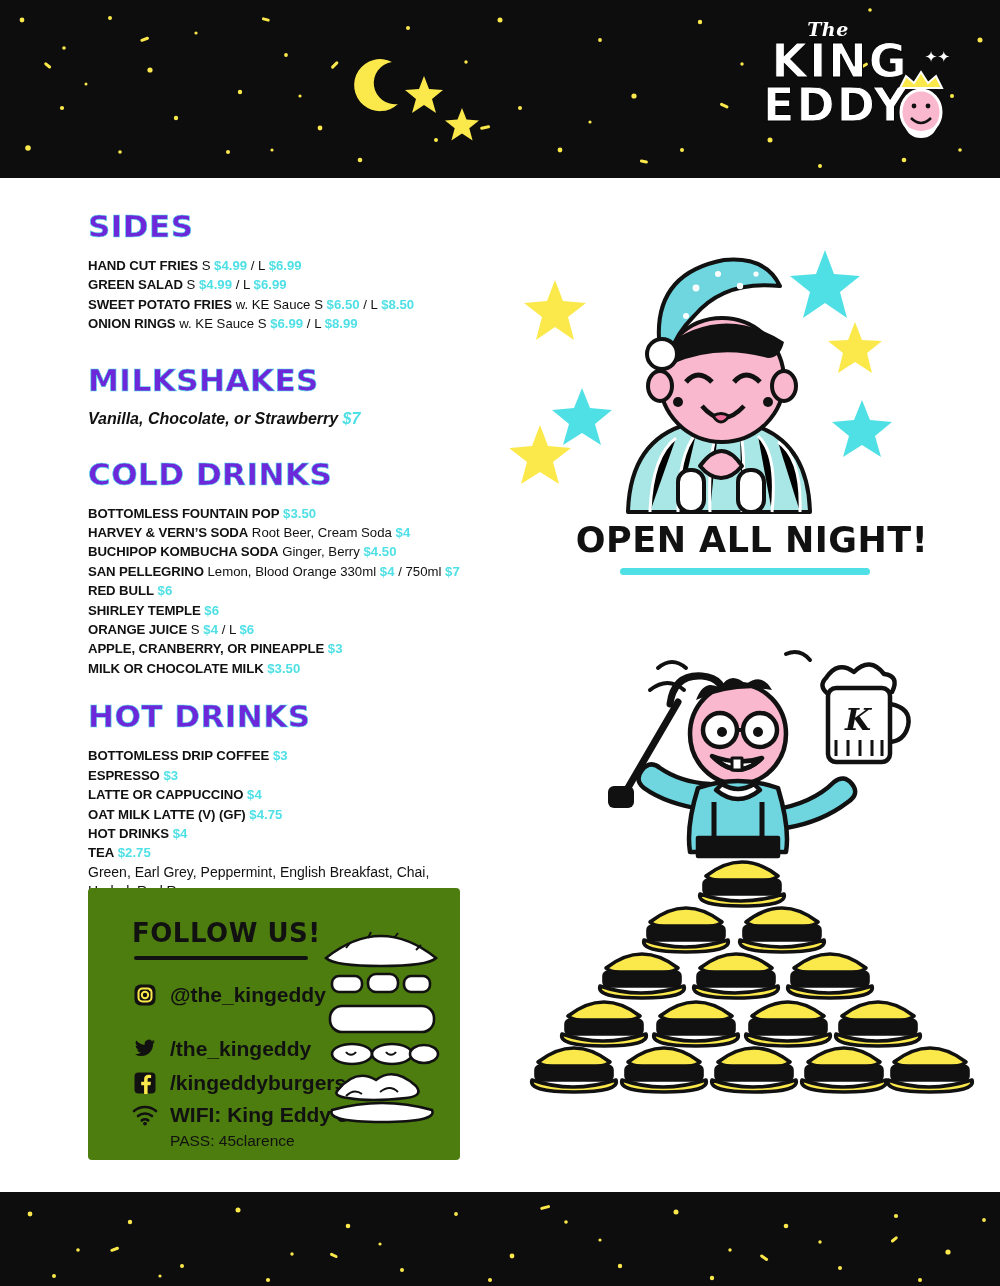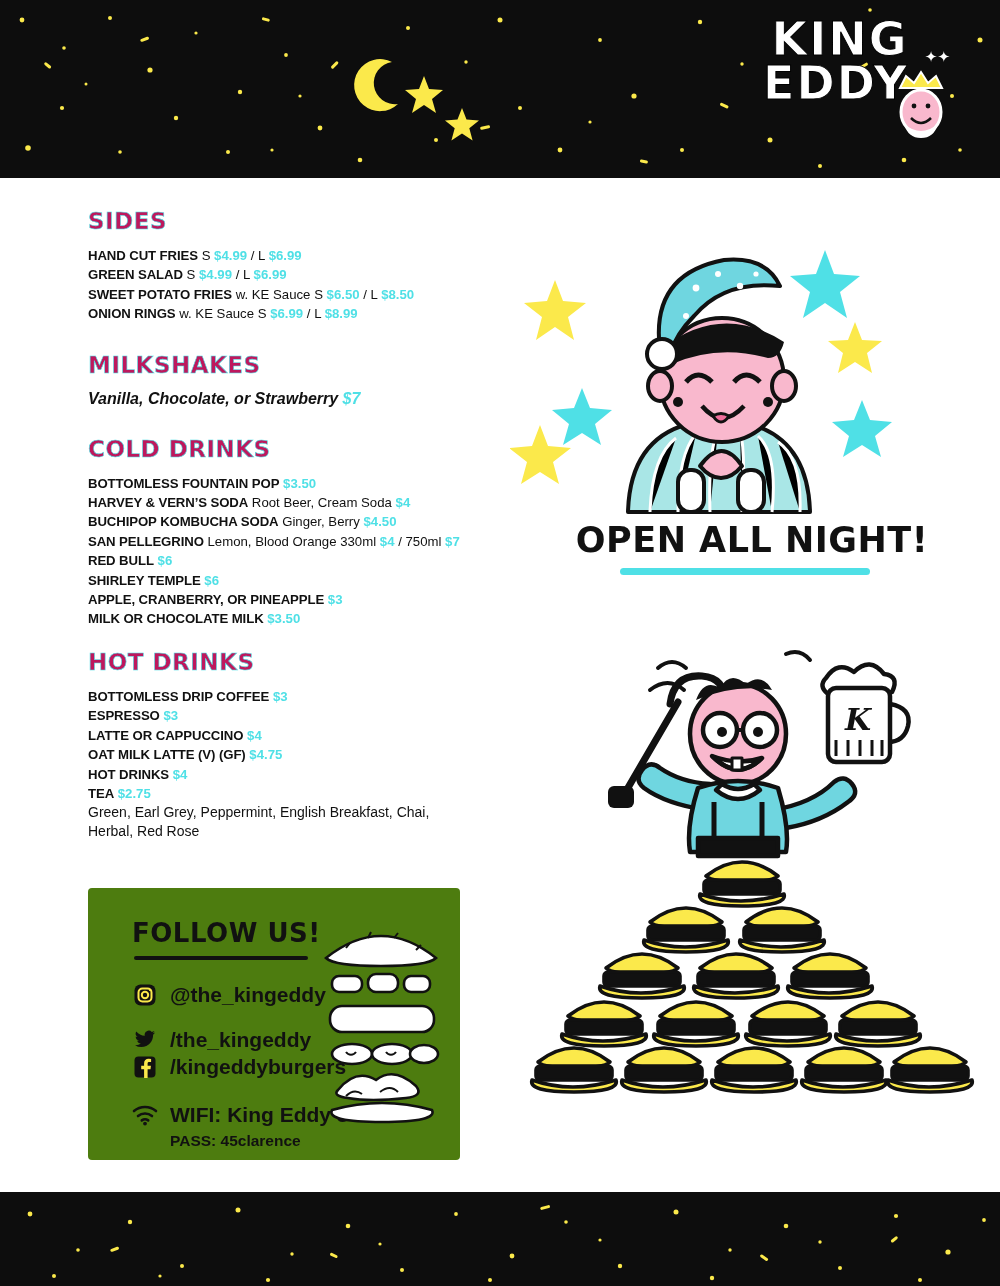--- a/index.html
+++ b/index.html
@@ -268,6 +268,7 @@
 </div>
 
 <div class="logo">
+  <div class="the">The</div>
   <div class="king">KING</div>
   <div class="eddy">EDDY</div>
   <div class="logo-sparkle">✦✦</div>

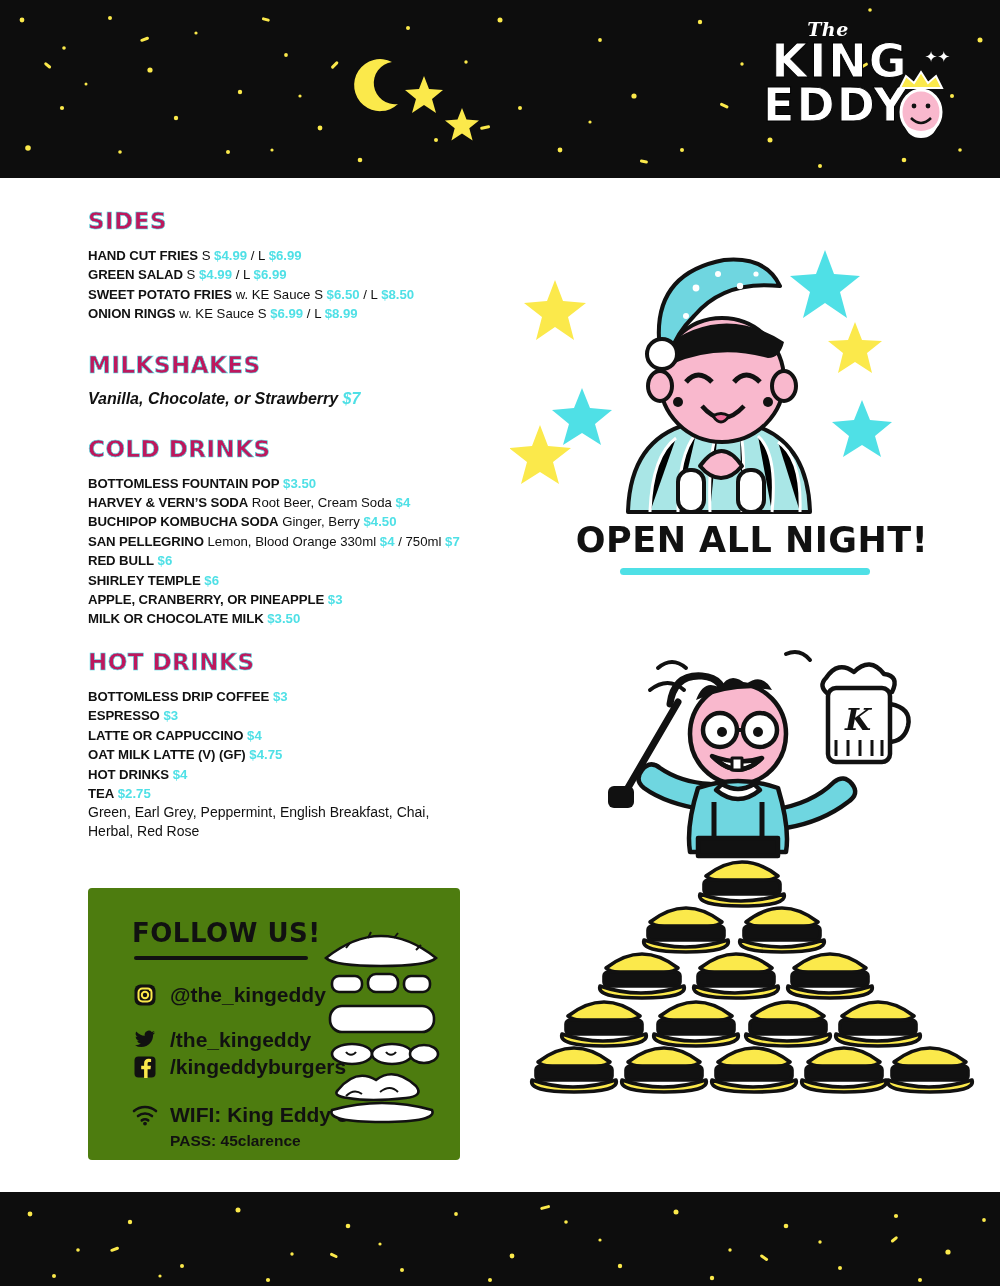--- a/index.html
+++ b/index.html
@@ -78,10 +78,10 @@
   }
   .section { margin-bottom: 6px; }
   .section-title {
-    color: #be185d;
+    color: #6d28d9;
     font-family: "DejaVu Sans", sans-serif;
     font-weight: bold;
-    font-size: 23px;
+    font-size: 31px;
     letter-spacing: 0.5px;
     -webkit-text-stroke: 0.6px #4fe0e6;
     margin-bottom: 12px;

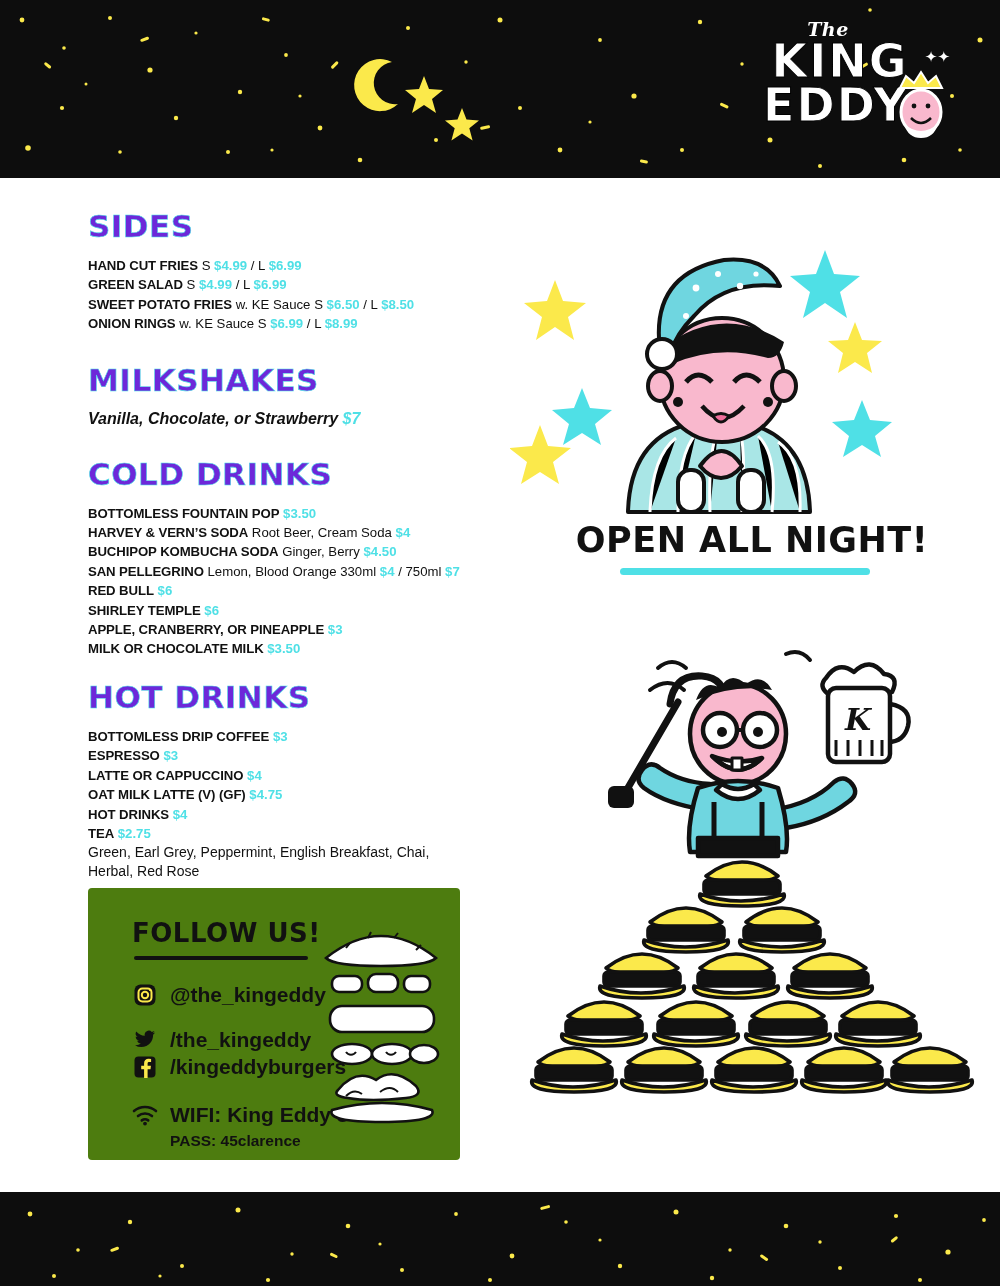--- a/index.html
+++ b/index.html
@@ -309,6 +309,7 @@
     <div class="item"><span class="nm">SAN PELLEGRINO</span><span class="desc"> Lemon, Blood Orange 330ml </span><span class="price">$4</span><span class="sep"> / 750ml </span><span class="price">$7</span></div>
     <div class="item"><span class="nm">RED BULL</span> <span class="price">$6</span></div>
     <div class="item"><span class="nm">SHIRLEY TEMPLE</span> <span class="price">$6</span></div>
+    <div class="item"><span class="nm">ORANGE JUICE</span> <span class="sep">S </span><span class="price">$4</span><span class="sep"> / L </span><span class="price">$6</span></div>
     <div class="item"><span class="nm">APPLE, CRANBERRY, OR PINEAPPLE</span> <span class="price">$3</span></div>
     <div class="item"><span class="nm">MILK OR CHOCOLATE MILK</span> <span class="price">$3.50</span></div>
   </div>

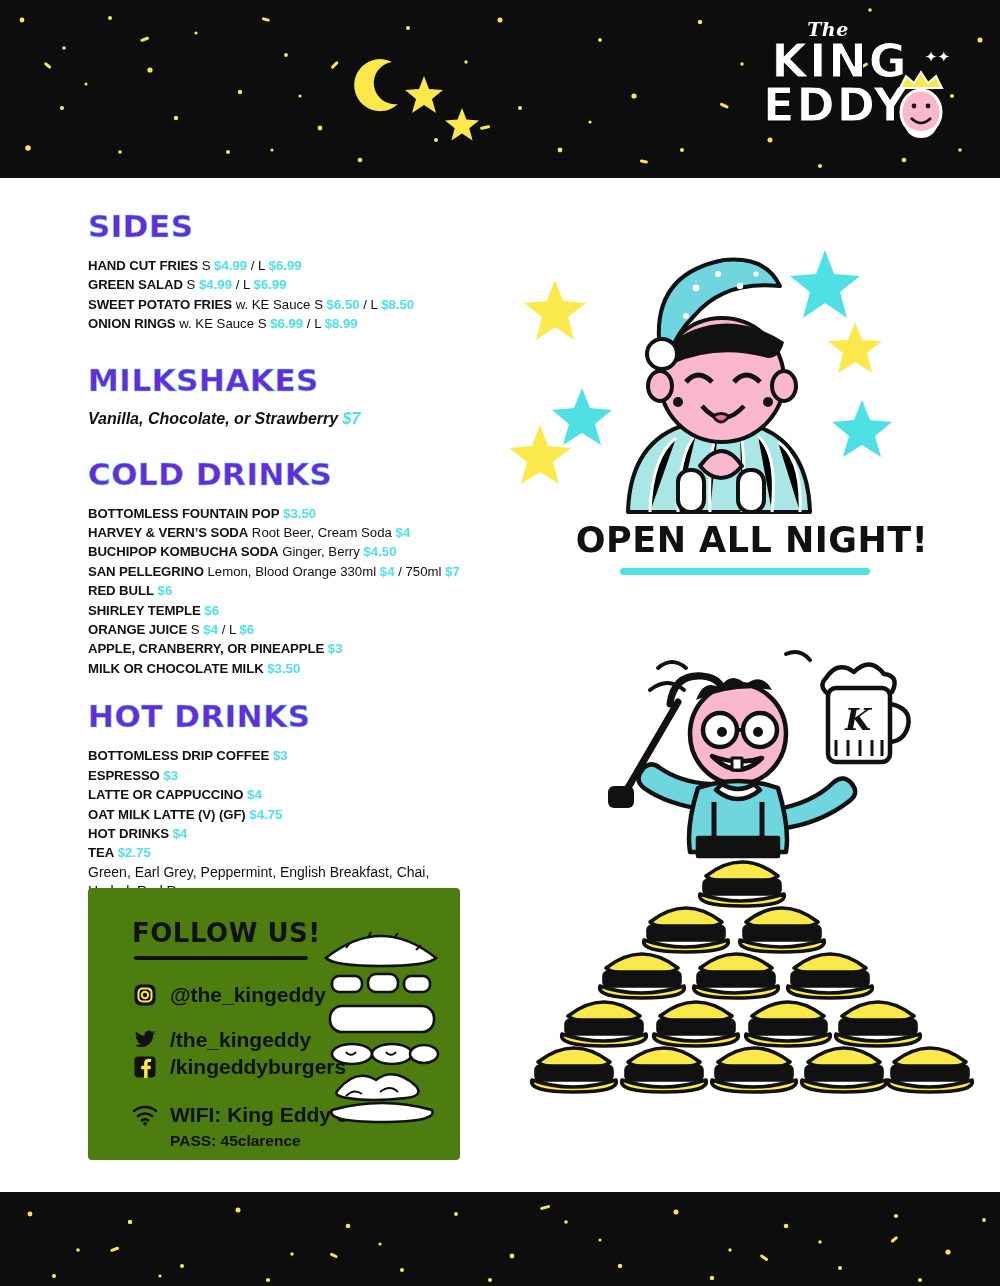--- a/index.html
+++ b/index.html
@@ -344,7 +344,7 @@
     <span>@the_kingeddy</span>
   </div>
 
-  <div class="social-row" style="top: 139px; text-align: right;">
+  <div class="social-row" style="top: 148px; text-align: right;">
     <span class="ic">
       <svg width="24" height="24" viewBox="0 0 24 24">
           <path d="M22 4.6a8 8 0 0 1-2.4.7 4.1 4.1 0 0 0 1.8-2.3 8.3 8.3 0 0 1-2.6 1 4.1 4.1 0 0 0-7 3.8A11.7 11.7 0 0 1 3.3 3.5a4.1 4.1 0 0 0 1.3 5.5 4 4 0 0 1-1.9-.5 4.1 4.1 0 0 0 3.3 4 4.2 4.2 0 0 1-1.9.1 4.1 4.1 0 0 0 3.8 2.9A8.3 8.3 0 0 1 2 17.2a11.7 11.7 0 0 0 6.3 1.9c7.6 0 11.8-6.3 11.8-11.8v-.5A8.4 8.4 0 0 0 22 4.6z" fill="#111"></path>

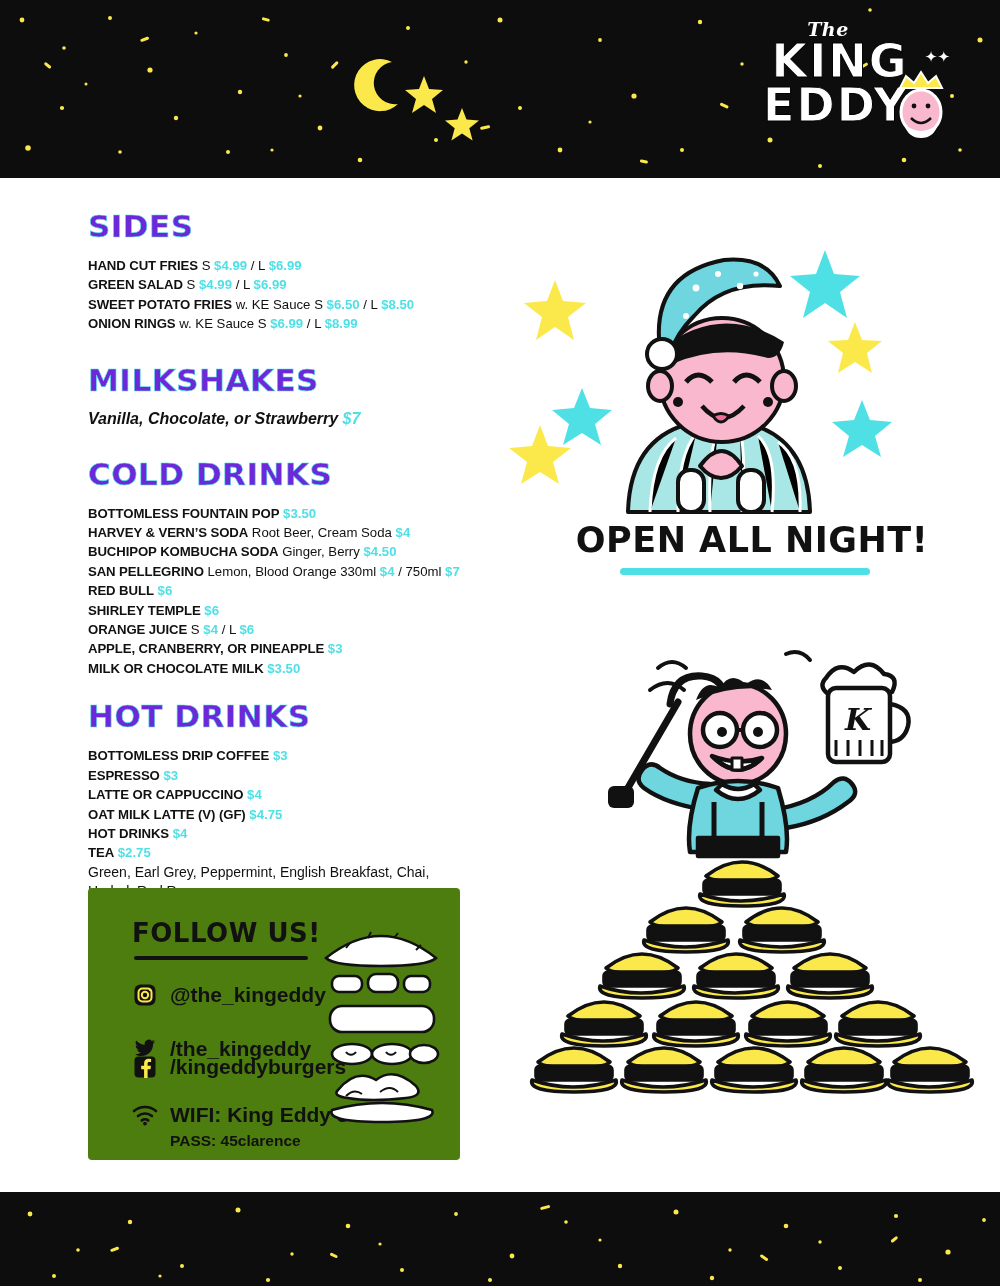--- a/index.html
+++ b/index.html
@@ -353,7 +353,7 @@
     <span>/the_kingeddy</span>
   </div>
 
-  <div class="social-row" style="top: 166px; text-align: center;">
+  <div class="social-row" style="top: 182px; text-align: center;">
     <span class="ic">
       <svg width="24" height="24" viewBox="0 0 24 24">
           <rect x="1.5" y="1.5" width="21" height="21" rx="4" fill="#111"></rect>

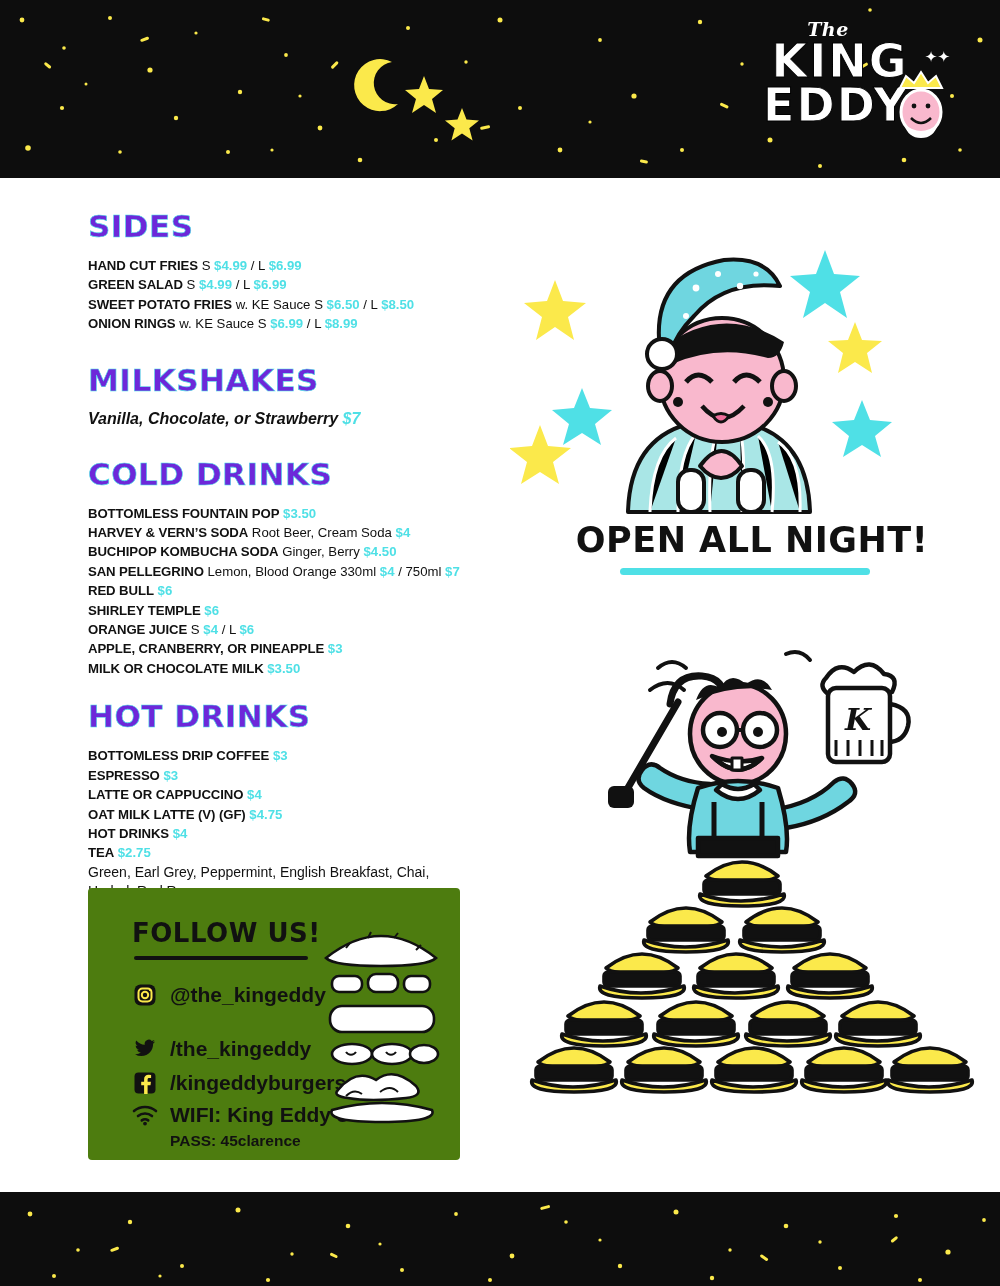--- a/index.html
+++ b/index.html
@@ -162,7 +162,7 @@
     position: absolute;
     left: 46px;
     font-size: 15.5px;
-    font-weight: bold;
+    font-weight: normal;
     color: #111;
   }
 

